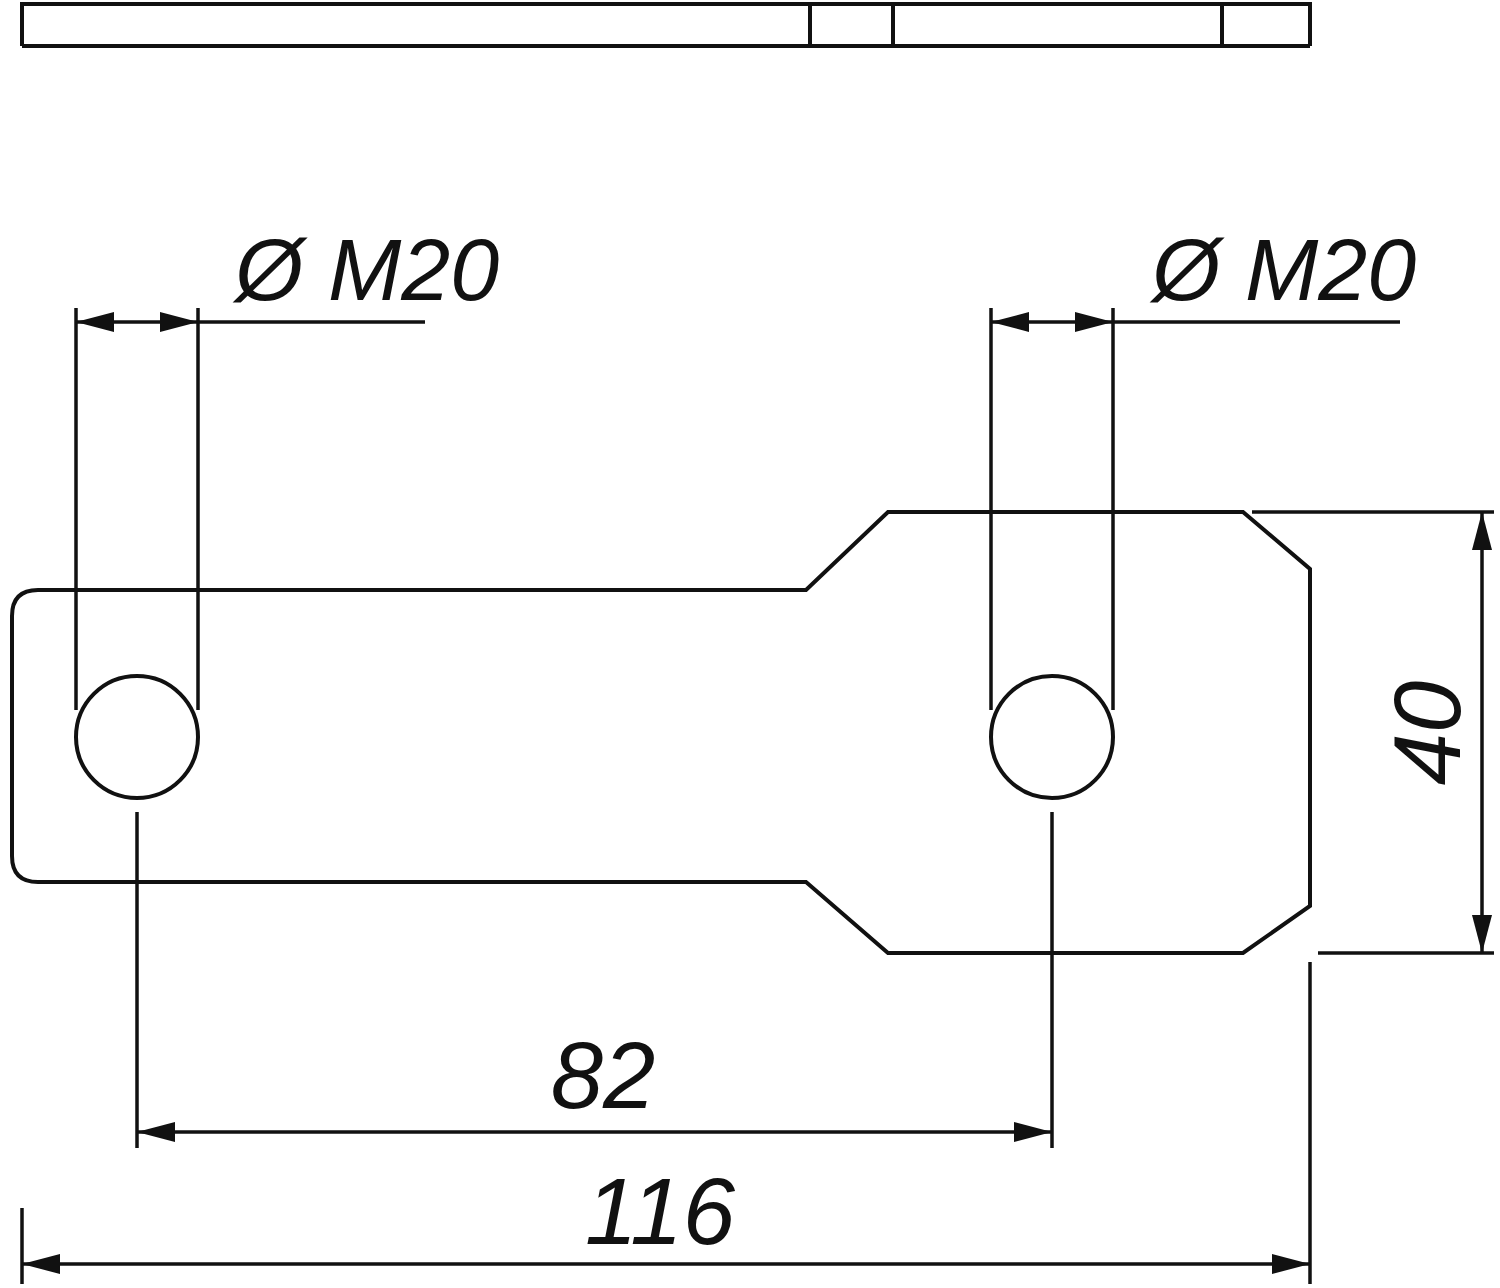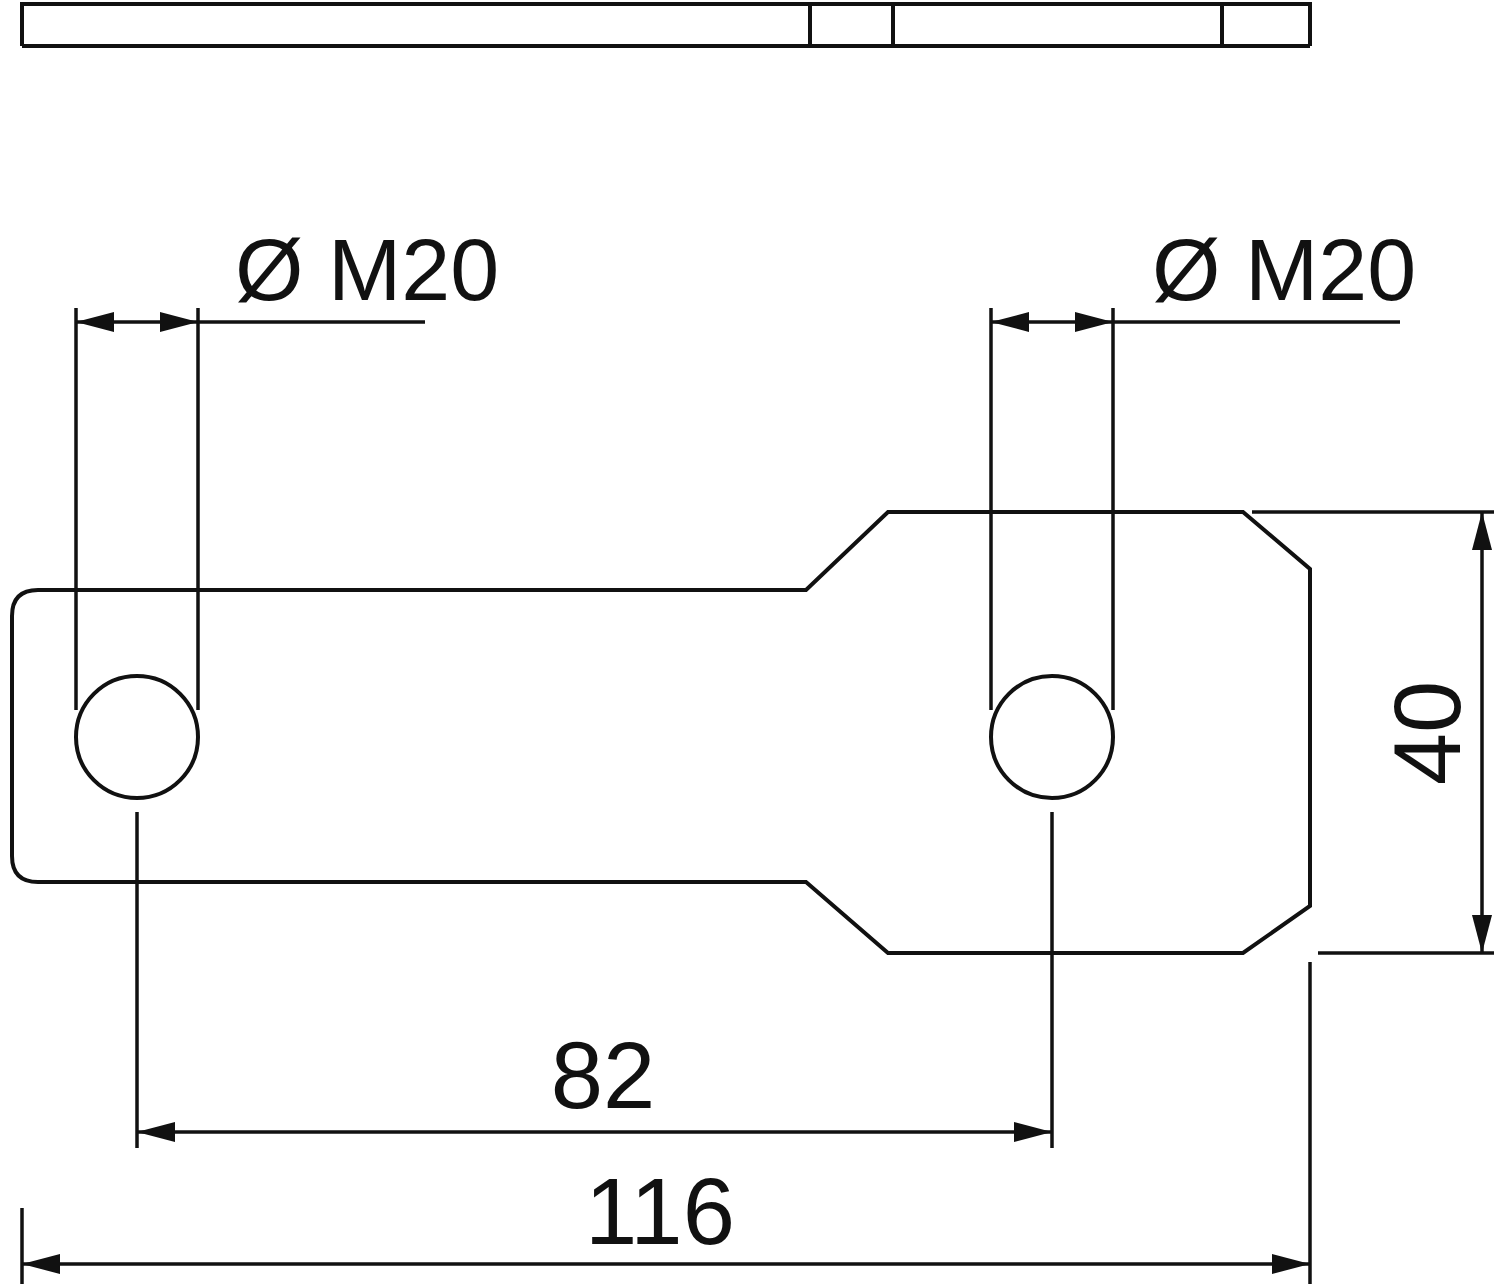--- a/index.html
+++ b/index.html
@@ -16,6 +16,7 @@
     height: 1288px;
     position: relative;
     background: #ffffff;
+    font-style: italic;
   }
   svg { display: block; }
   .stroke {

